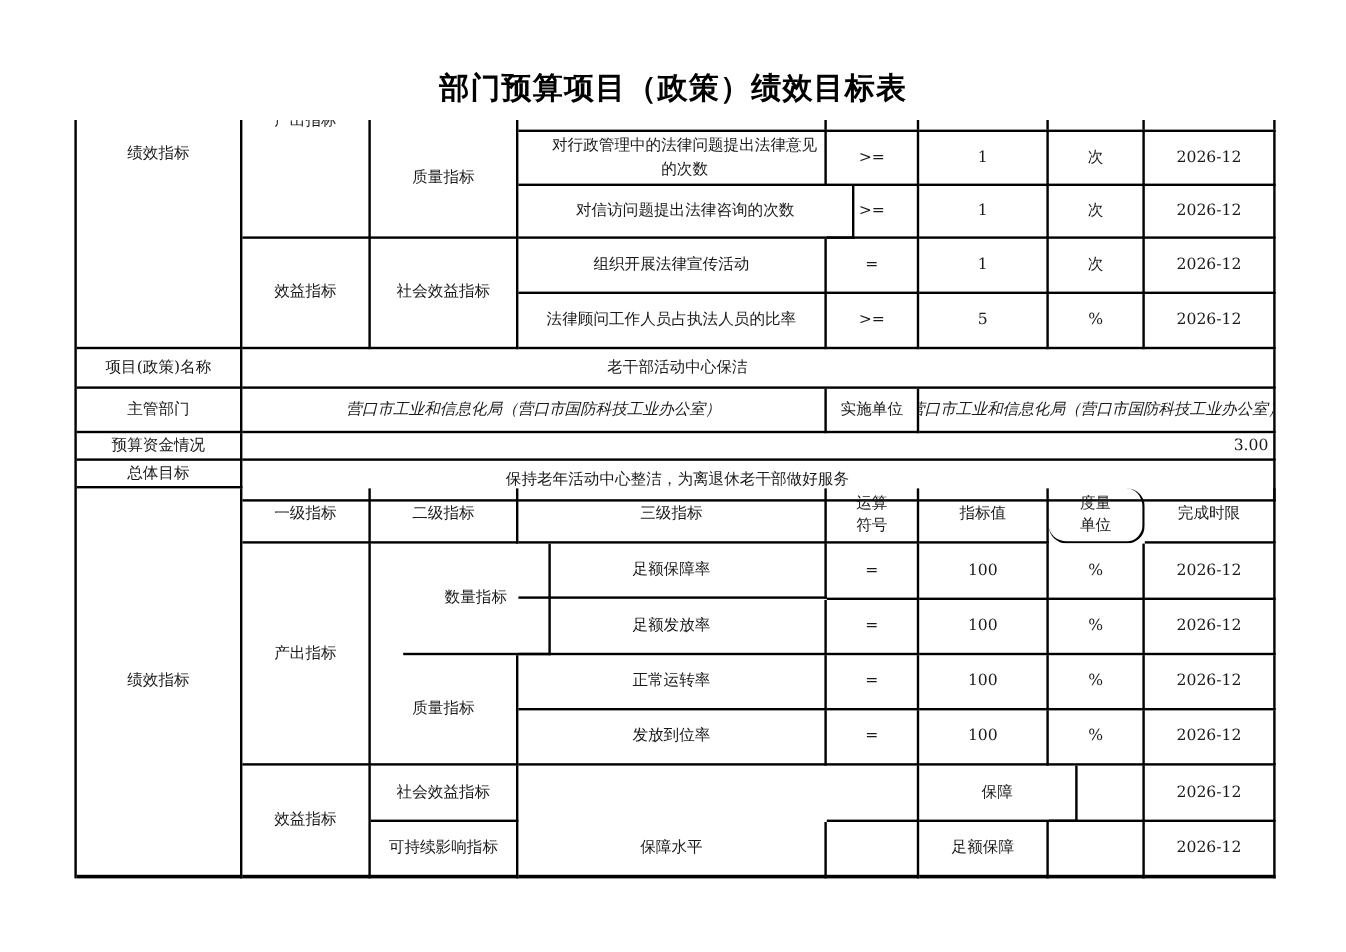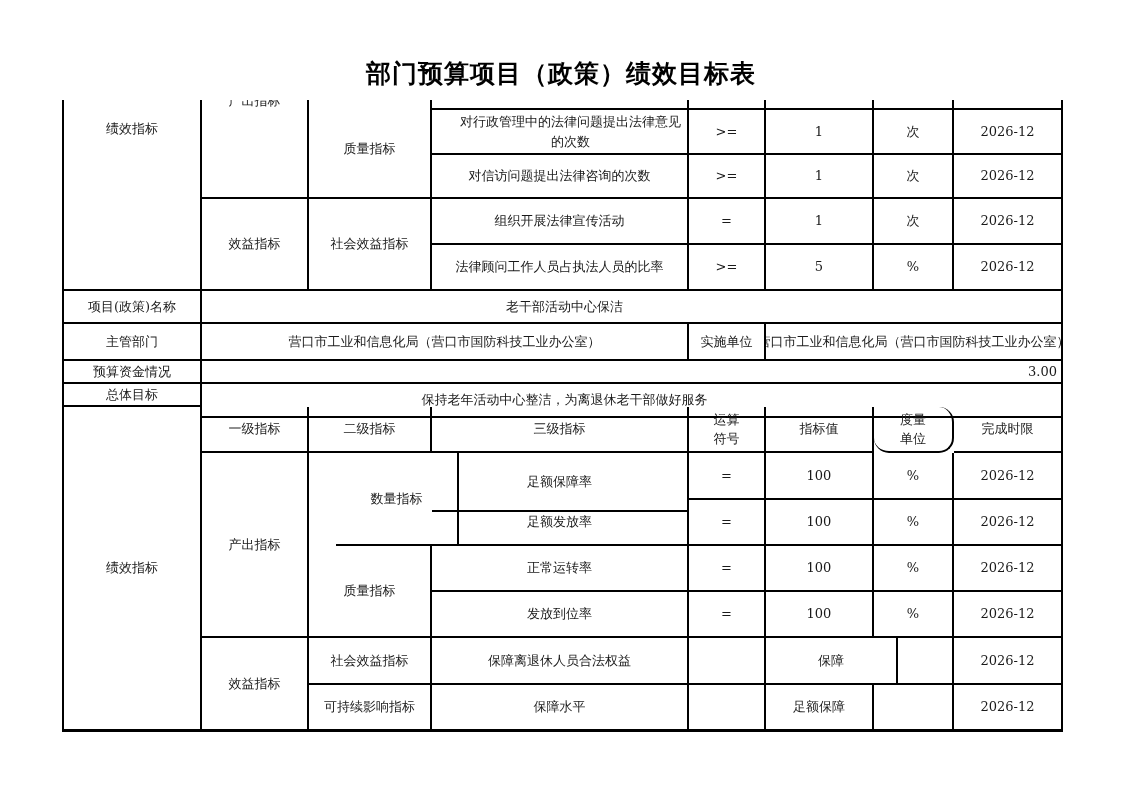--- a/index.html
+++ b/index.html
@@ -57,7 +57,7 @@
   <div class="cell tb" style="left:810px;top:8px;width:80px;height:47px;">次</div>
   <div class="cell tb" style="left:890px;top:8px;width:109px;height:47px;">2026-12</div>
 
-  <div class="cell" style="left:368px;top:55px;width:257px;height:44px;">对信访问题提出法律咨询的次数</div>
+  <div class="cell" style="left:368px;top:55px;width:280px;height:44px;">对信访问题提出法律咨询的次数</div>
   <div class="cell" style="left:625px;top:55px;width:77px;height:44px;">&gt;=</div>
   <div class="cell" style="left:702px;top:55px;width:108px;height:44px;">1</div>
   <div class="cell" style="left:810px;top:55px;width:80px;height:44px;">次</div>

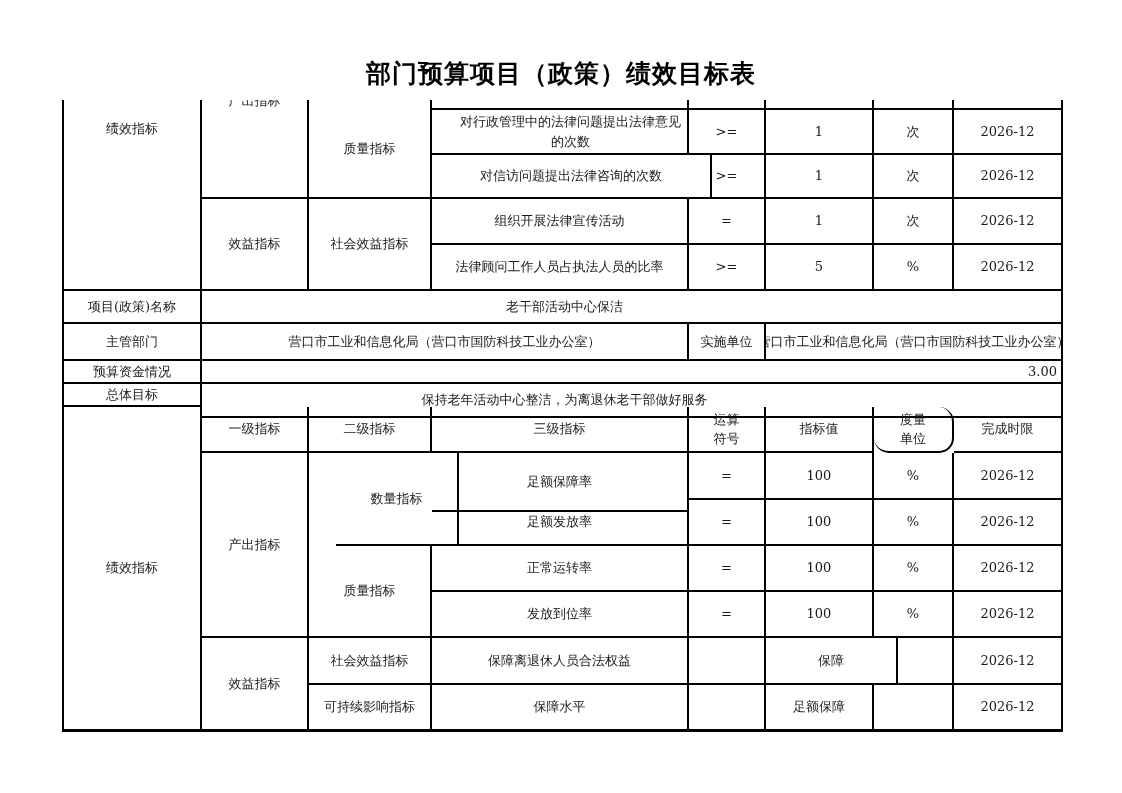--- a/index.html
+++ b/index.html
@@ -28,7 +28,7 @@
   .clip-text{position:absolute;top:-9px;left:0;right:0;text-align:center;}
   .right-al{justify-content:flex-end;padding-right:4px;}
   .shift-l{padding-right:140px;}
-  .nowrap{white-space:nowrap;}
+  .nowrap{white-space:nowrap;font-style:italic;}
   .wrap2{width:28px;display:inline-block;}
   .stub{position:absolute;width:2px;height:8px;background:#000;top:0;}
 </style>

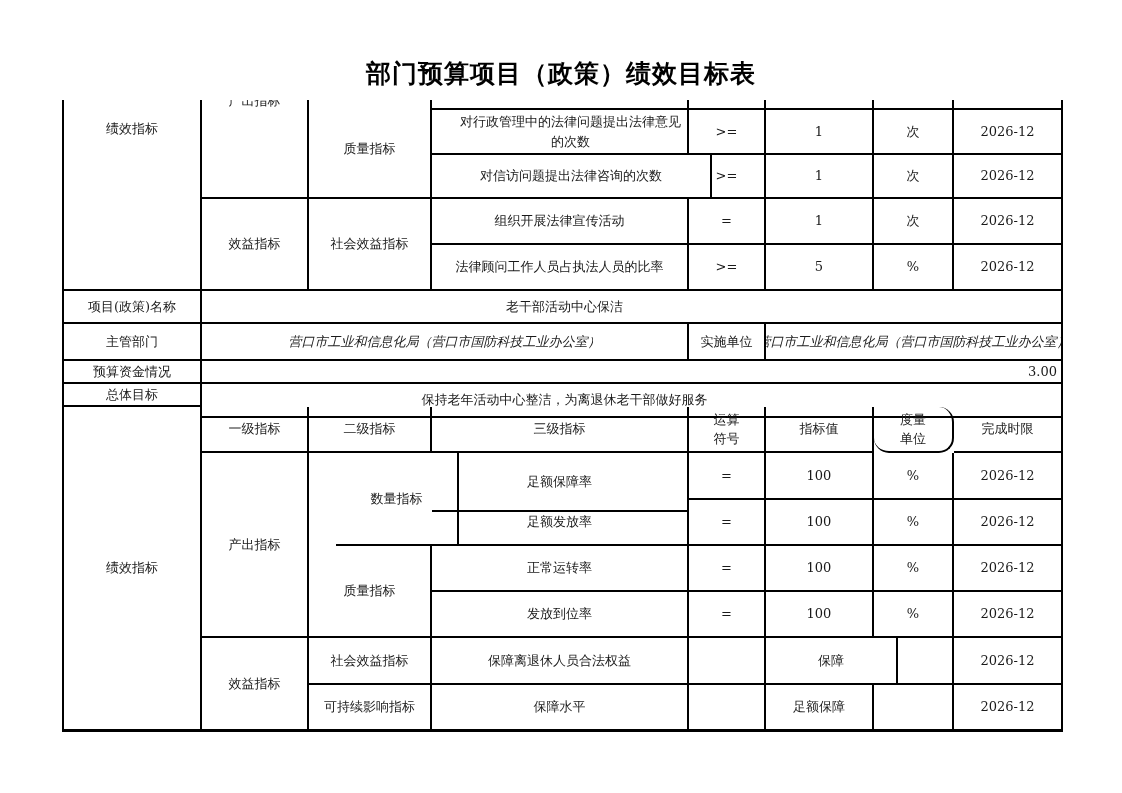--- a/index.html
+++ b/index.html
@@ -109,7 +109,7 @@
   <div class="cell" style="left:138px;top:353px;width:107px;height:185px;">产出指标</div>
   <div class="cell" style="left:245px;top:353px;width:123px;height:93px;margin-left:27px;">数量指标</div>
 
-  <div class="cell" style="left:368px;top:353px;width:257px;height:59px;">足额保障率</div>
+  <div class="cell" style="left:368px;top:353px;width:257px;height:46px;">足额保障率</div>
   <div class="cell" style="left:625px;top:353px;width:77px;height:47px;">=</div>
   <div class="cell" style="left:702px;top:353px;width:108px;height:47px;">100</div>
   <div class="cell" style="left:810px;top:353px;width:80px;height:47px;">%</div>

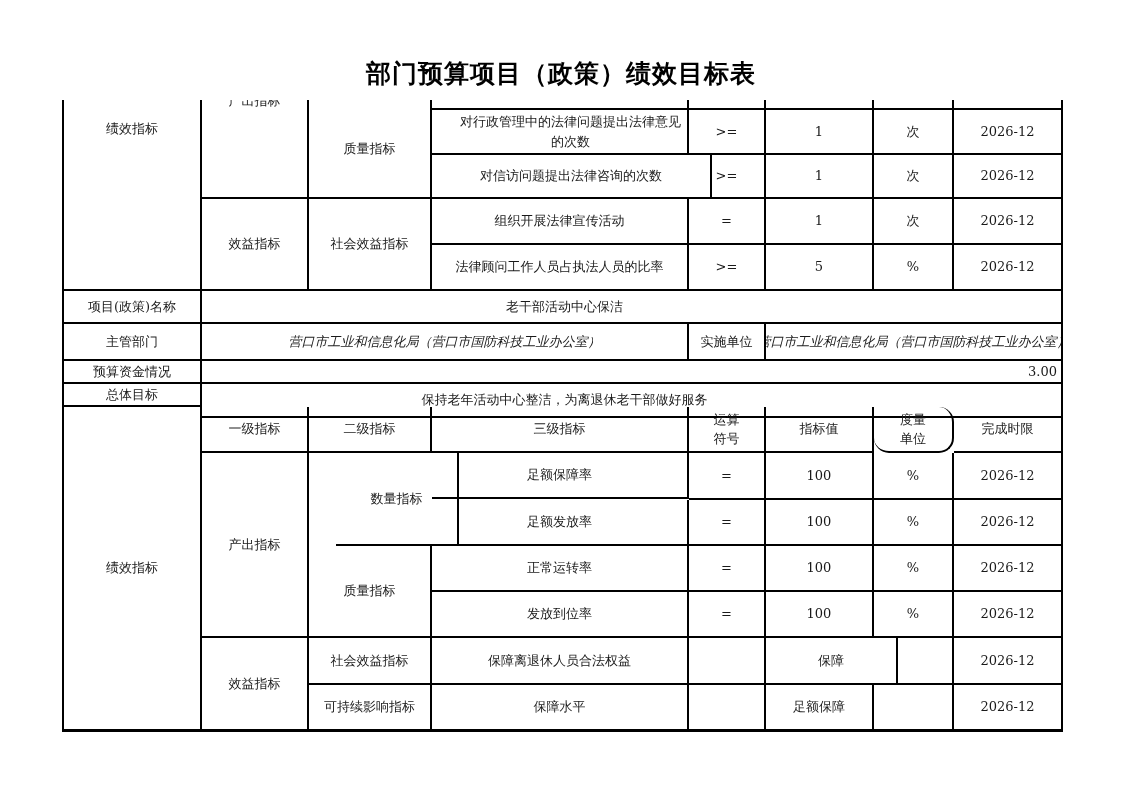--- a/index.html
+++ b/index.html
@@ -138,7 +138,6 @@
   <div class="cell thickb" style="left:138px;top:538px;width:107px;height:94px;">效益指标</div>
   <div class="cell" style="left:245px;top:538px;width:123px;height:47px;">社会效益指标</div>
 
-  <div class="cell" style="left:368px;top:538px;width:257px;height:47px;">保障离退休人员合法权益</div>
   <div class="cell" style="left:625px;top:538px;width:77px;height:47px;"></div>
   <div class="cell" style="left:702px;top:538px;width:132px;height:47px;">保障</div>
   <div class="cell" style="left:810px;top:538px;width:80px;height:47px;"></div>

